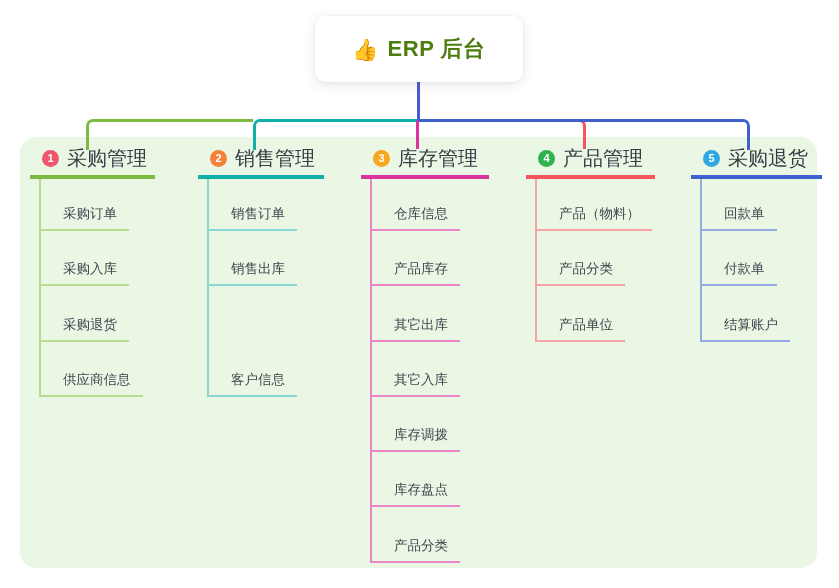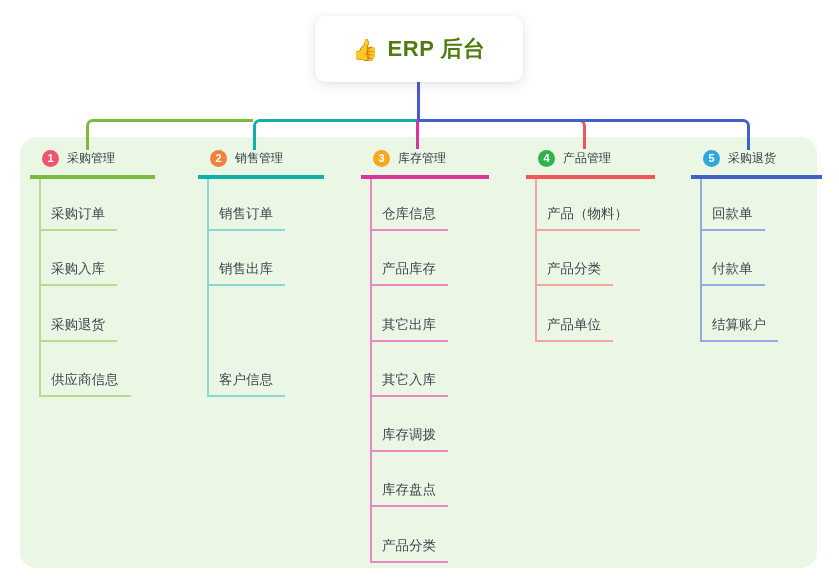--- a/index.html
+++ b/index.html
@@ -47,7 +47,7 @@
     width:17px;height:17px;border-radius:50%;background:var(--cb);flex:0 0 17px;
     color:#ffffff;font-size:11px;font-weight:600;line-height:17px;text-align:center;
   }
-  .branch-label{font-size:12px;font-weight:500;color:#353c44;white-space:nowrap;}
+  .branch-label{font-size:20px;font-weight:500;color:#353c44;white-space:nowrap;}
   .vline{position:absolute;left:9px;top:38px;width:2px;background:var(--cl);}
   .c0 .vline,.c1 .vline{height:217px;}
   .c2 .vline{height:382px;}

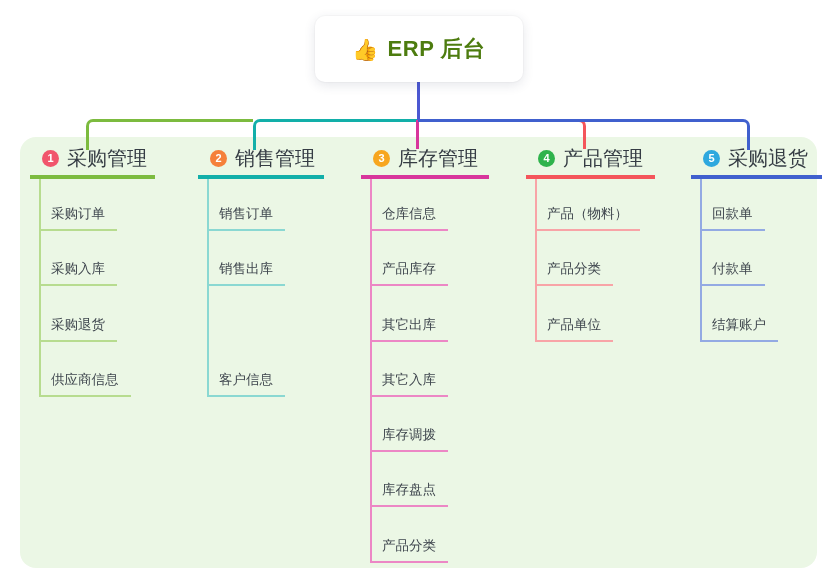--- a/index.html
+++ b/index.html
@@ -54,7 +54,7 @@
   .c3 .vline,.c4 .vline{height:161px;}
   .item{
     position:absolute;left:9px;height:25px;line-height:20px;
-    padding:0 12px 0 12px;border-bottom:2px solid var(--cl);
+    padding:0 12px 0 24px;border-bottom:2px solid var(--cl);
     font-size:13.5px;color:#3f464e;white-space:nowrap;box-sizing:content-box;
   }
 </style>

